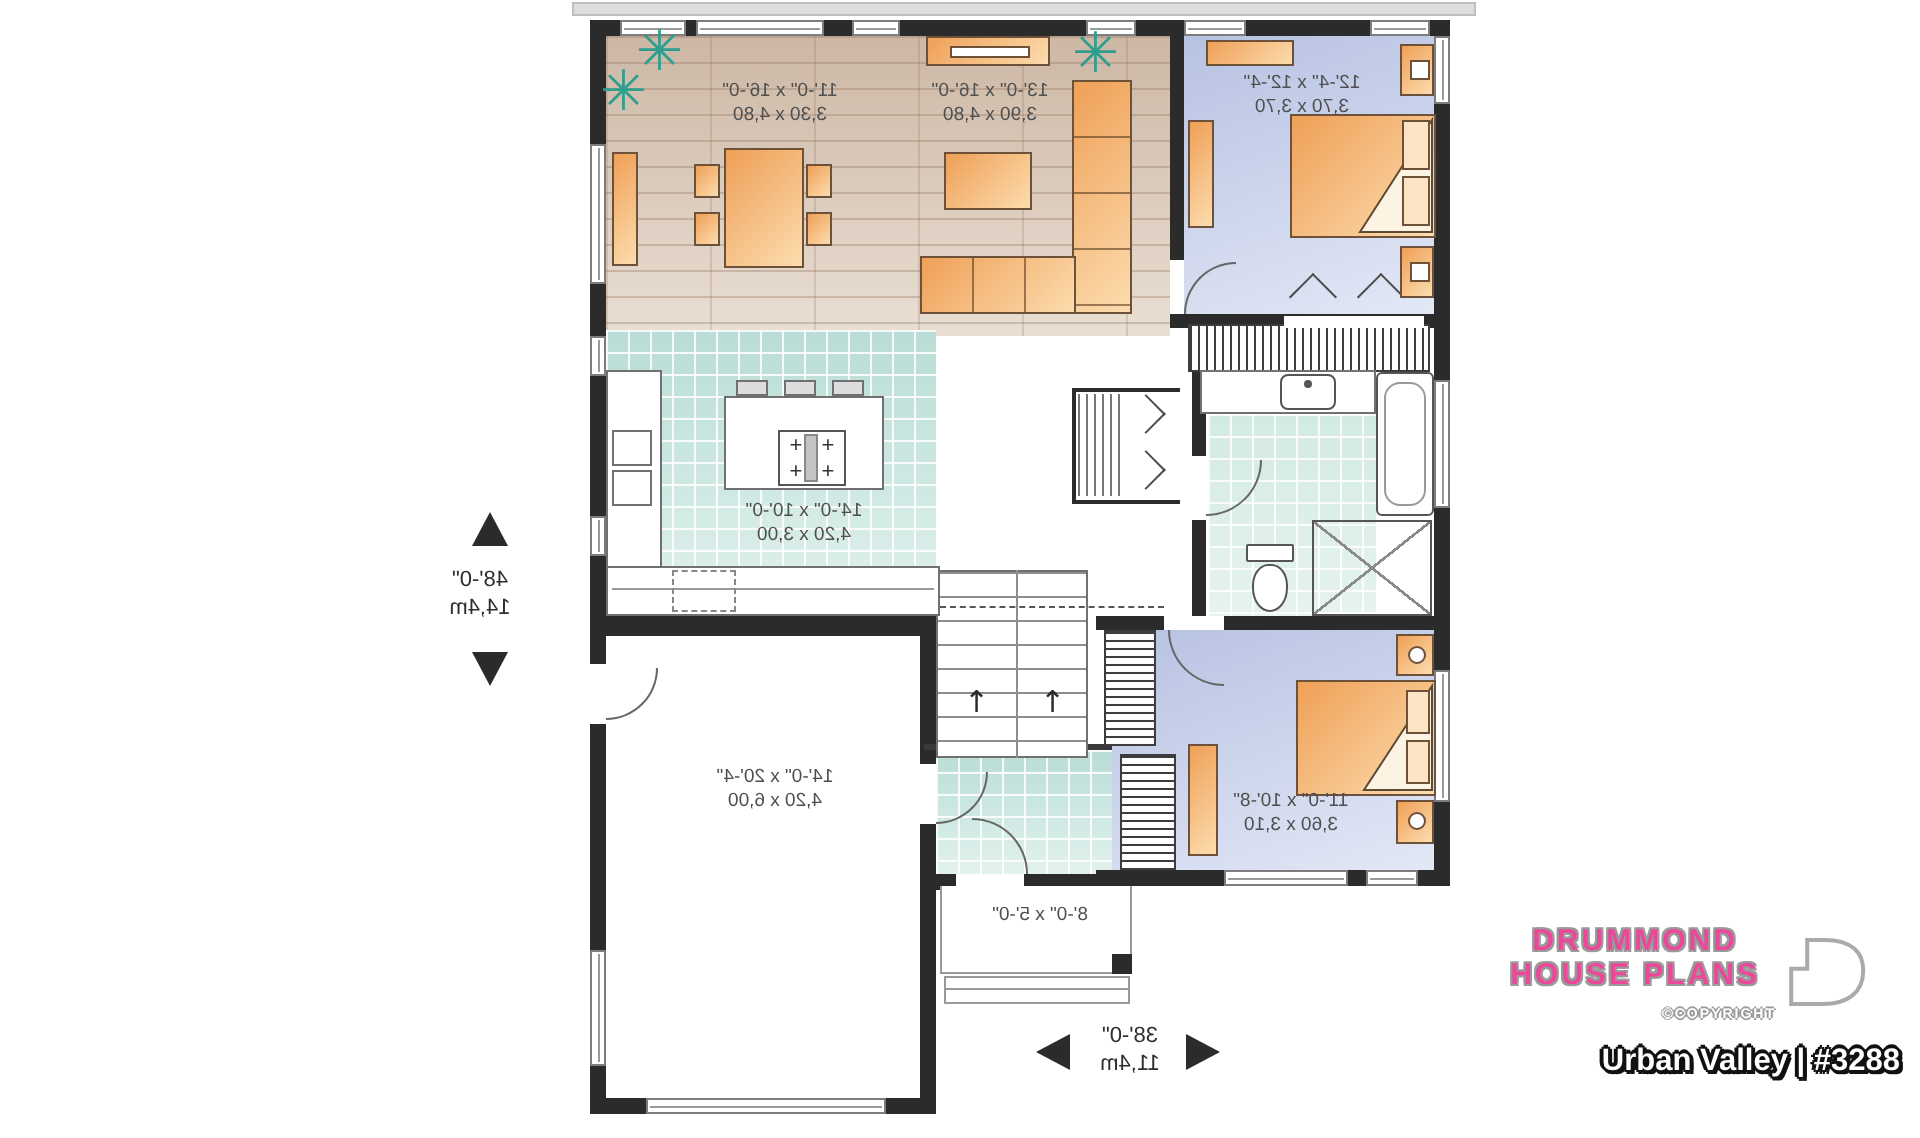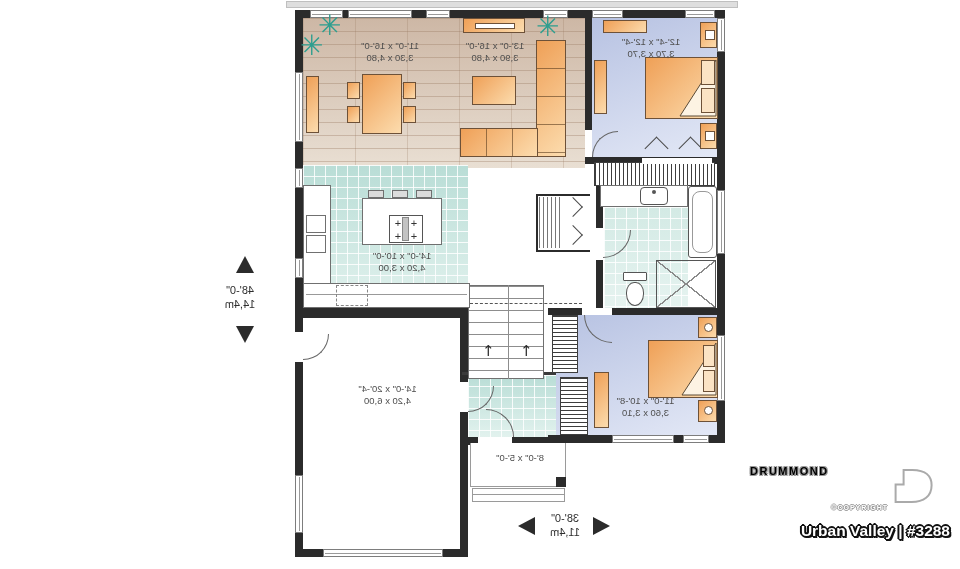--- a/index.html
+++ b/index.html
@@ -48,7 +48,7 @@
   .shower{position:absolute;border:1.5px solid #555;box-sizing:border-box;background:
     linear-gradient(to top right,transparent calc(50% - .7px),#8a8a8a calc(50% - .7px) calc(50% + .7px),transparent calc(50% + .7px)),
     linear-gradient(to bottom right,transparent calc(50% - .7px),#8a8a8a calc(50% - .7px) calc(50% + .7px),transparent calc(50% + .7px))}
-  .brand{position:absolute;text-align:left;font-weight:bold;font-size:11px;line-height:16.5px;letter-spacing:1.5px;color:#000000;
+  .brand{position:absolute;text-align:center;font-weight:bold;font-size:15px;line-height:16.5px;letter-spacing:1.5px;color:#ec4899;
     text-shadow:-1px -1px 0 #9a9a9a,1px -1px 0 #9a9a9a,-1px 1px 0 #9a9a9a,1px 1px 0 #9a9a9a}
   .copyr{position:absolute;text-align:right;font-size:7px;letter-spacing:1px;color:#fff;font-weight:bold;
     text-shadow:-1px 0 0 #9a9a9a,1px 0 0 #9a9a9a,0 -1px 0 #9a9a9a,0 1px 0 #9a9a9a}

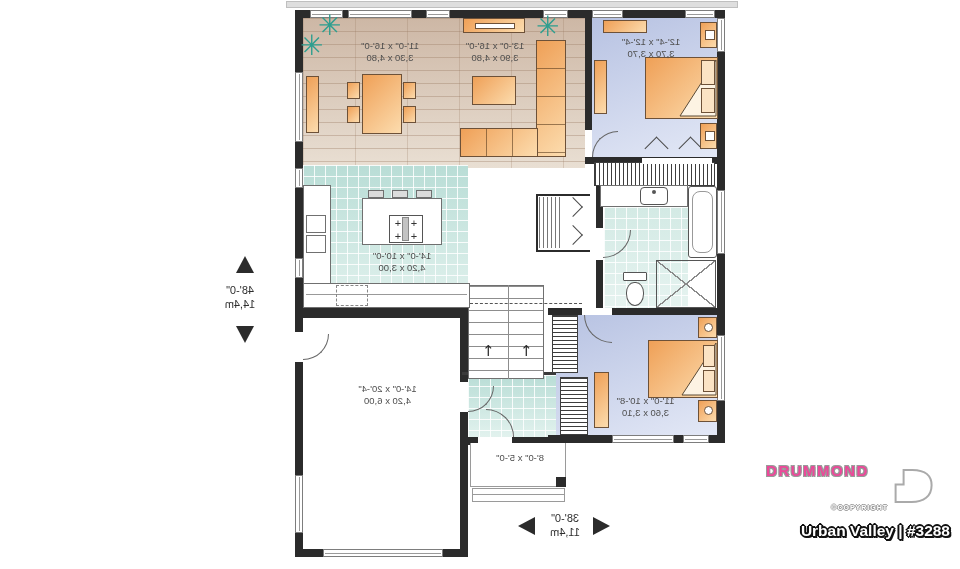--- a/index.html
+++ b/index.html
@@ -250,6 +250,7 @@
 
   <div class="brand" style="left:750px;top:463px;width:135px">
     <span style="display:block">DRUMMOND</span>
+    <span style="display:block">HOUSE PLANS</span>
   </div>
   <svg style="left:886px;top:462px" width="48" height="48" viewBox="0 0 60 52">
     <path d="M12 46 L12 24 L22 24 L22 6 L33 6 C50 6 57 14 57 25 C57 39 47 46 32 46 Z" fill="#ffffff" stroke="#aaaaaa" stroke-width="2.5"></path>

